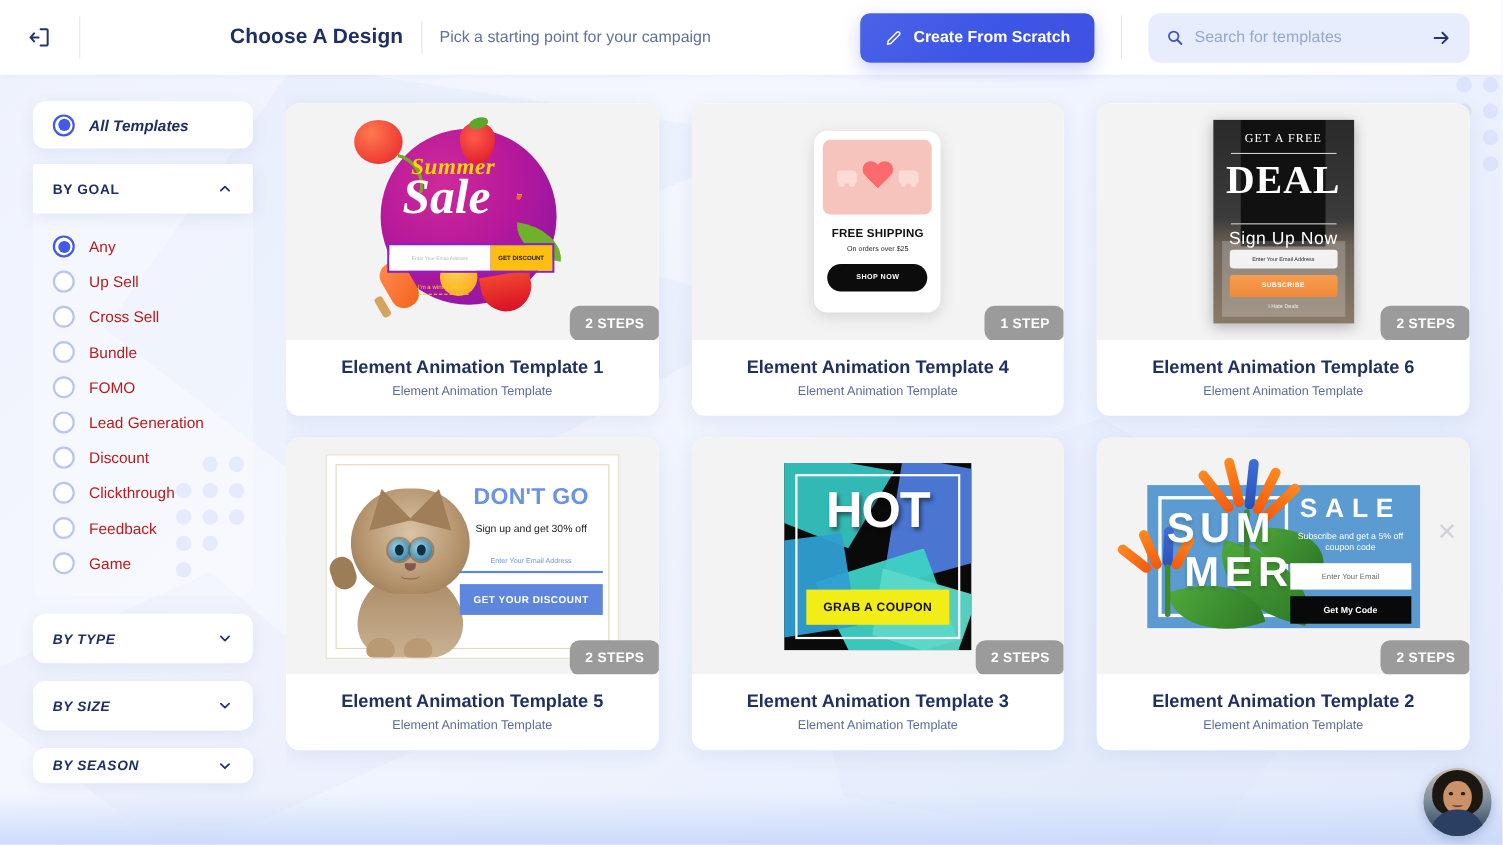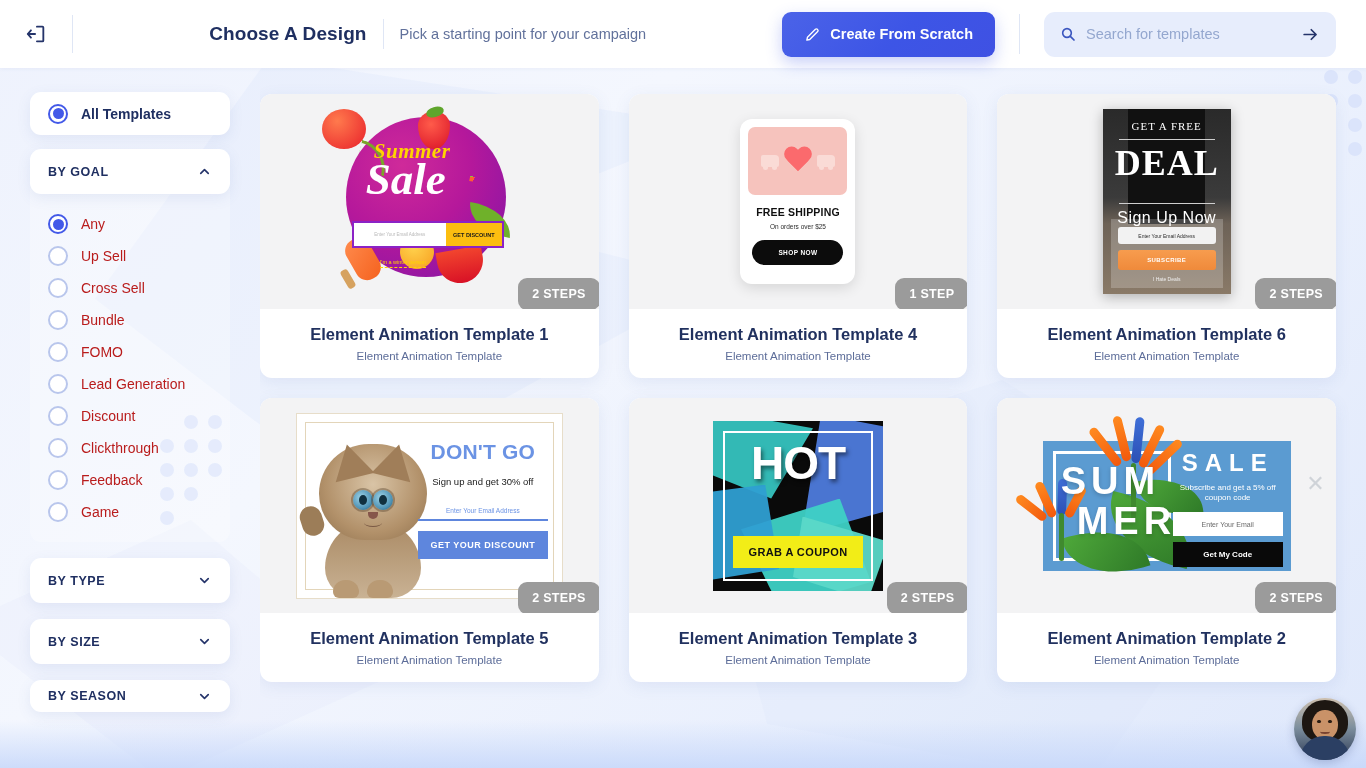--- a/index.html
+++ b/index.html
@@ -101,6 +101,7 @@
   .panel {
     width: 200px; background: #fff; border-radius: 11px;
     box-shadow: 0 4px 14px rgba(80,105,180,.10);
+    font-style: italic;
   }
   .panel.all-templates {
     height: 43px; display: flex; align-items: center; gap: 13px; padding: 0 18px;

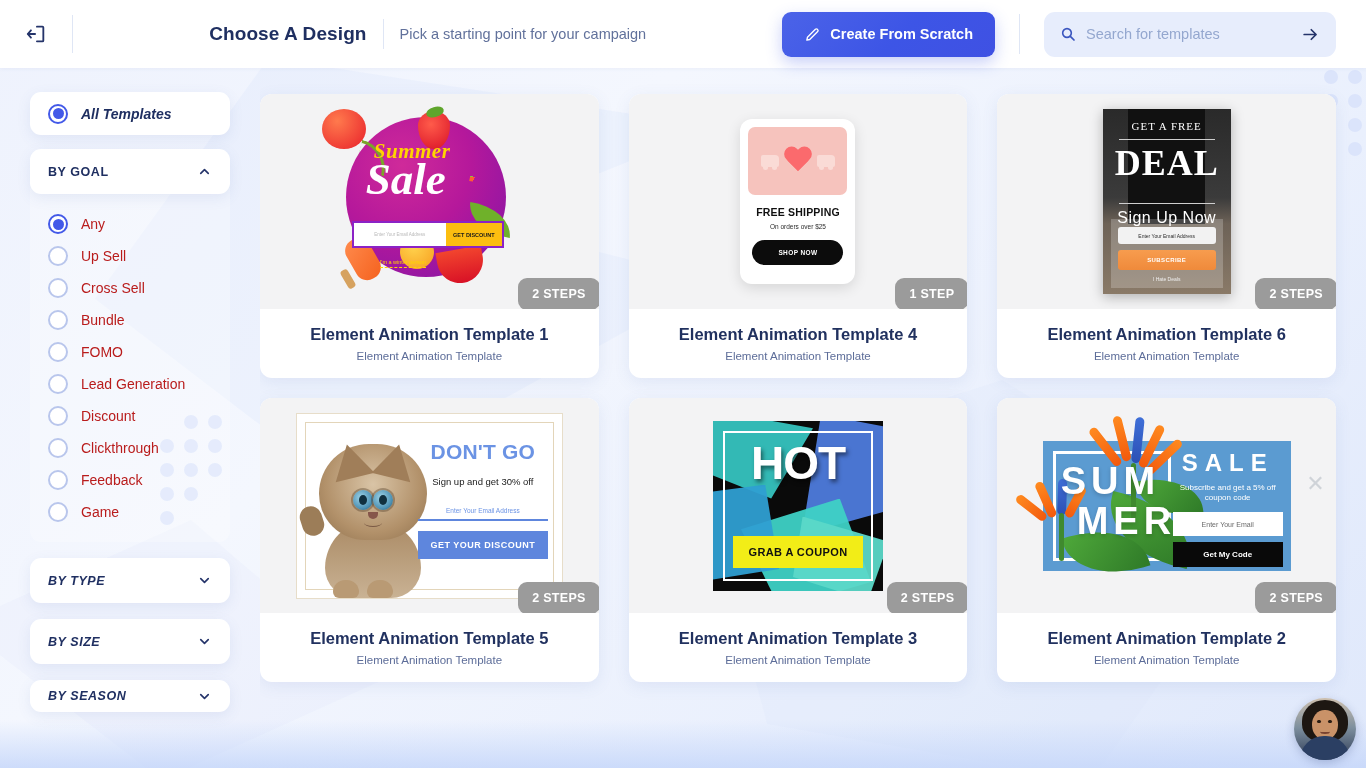--- a/index.html
+++ b/index.html
@@ -119,7 +119,7 @@
 
   .goal-group { width: 200px; position: relative; }
   .group-head {
-    height: 45px; background: #fff; border-radius: 11px;
+    height: 45px; background: #fff; border-radius: 3px;
     display: flex; align-items: center; justify-content: space-between;
     padding: 0 18px; cursor: pointer;
     box-shadow: 0 4px 14px rgba(80,105,180,.10);

